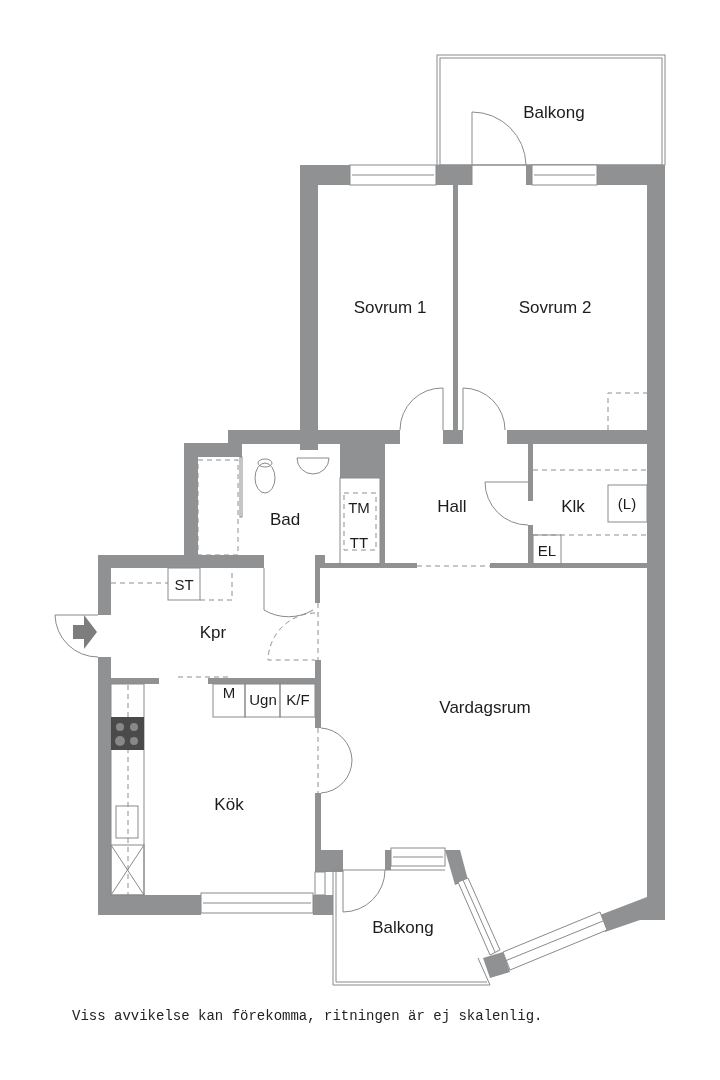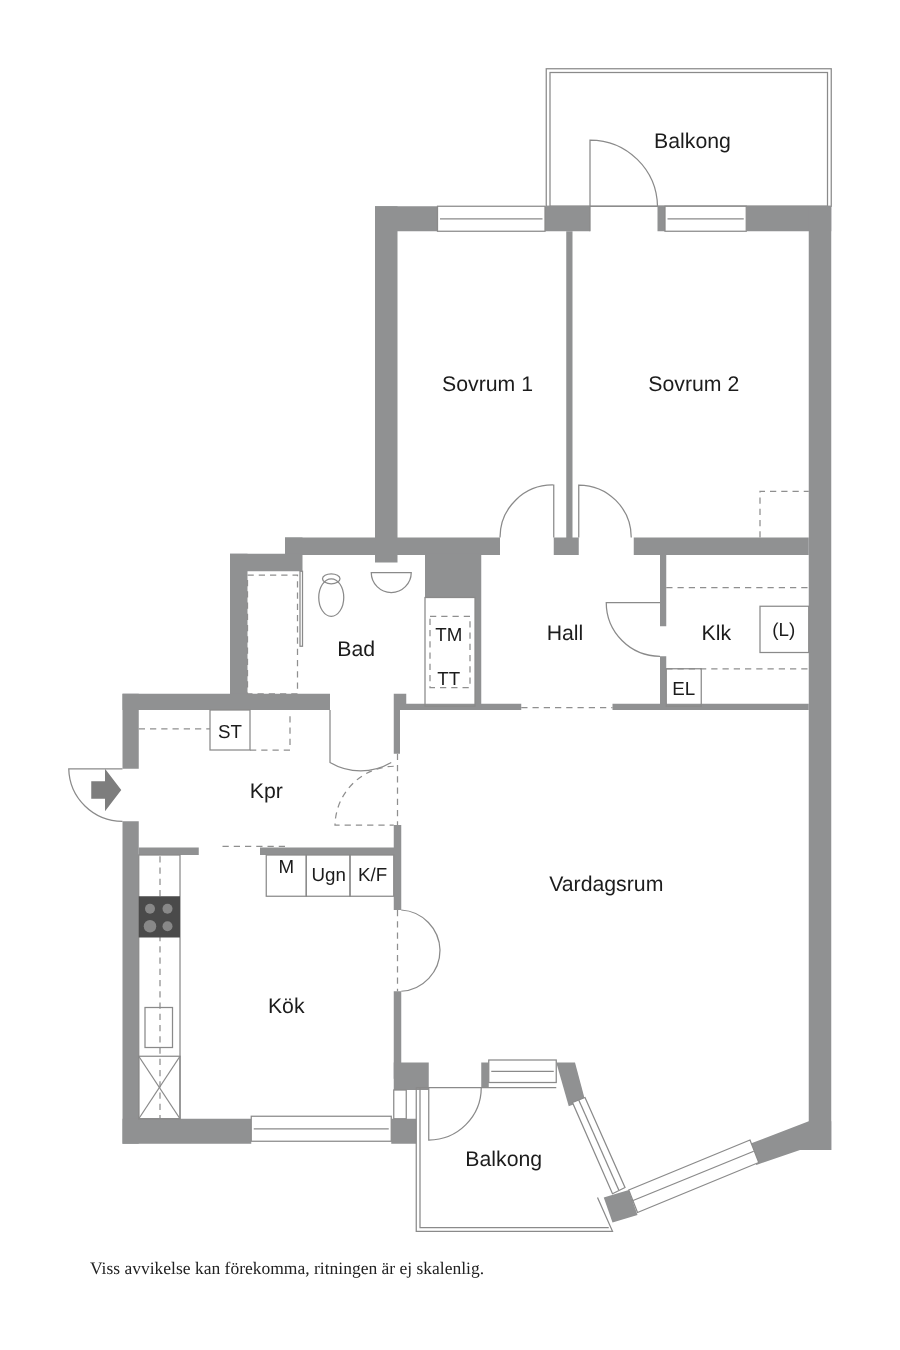--- a/index.html
+++ b/index.html
@@ -12,7 +12,7 @@
   .label { font-family: "Liberation Sans", sans-serif; fill: #1c1c1c; text-anchor: middle; }
   .room { font-size: 17px; }
   .small { font-size: 15px; }
-  .disclaimer { position: absolute; left: 72px; top: 1008px; font-family: Liberation Serif, serif; font-size: 14px; color: #222; }
+  .disclaimer { position: absolute; left: 72px; top: 1008px; font-family: Liberation Mono, monospace; font-size: 14px; color: #222; }
 </style>
 </head>
 <body>

